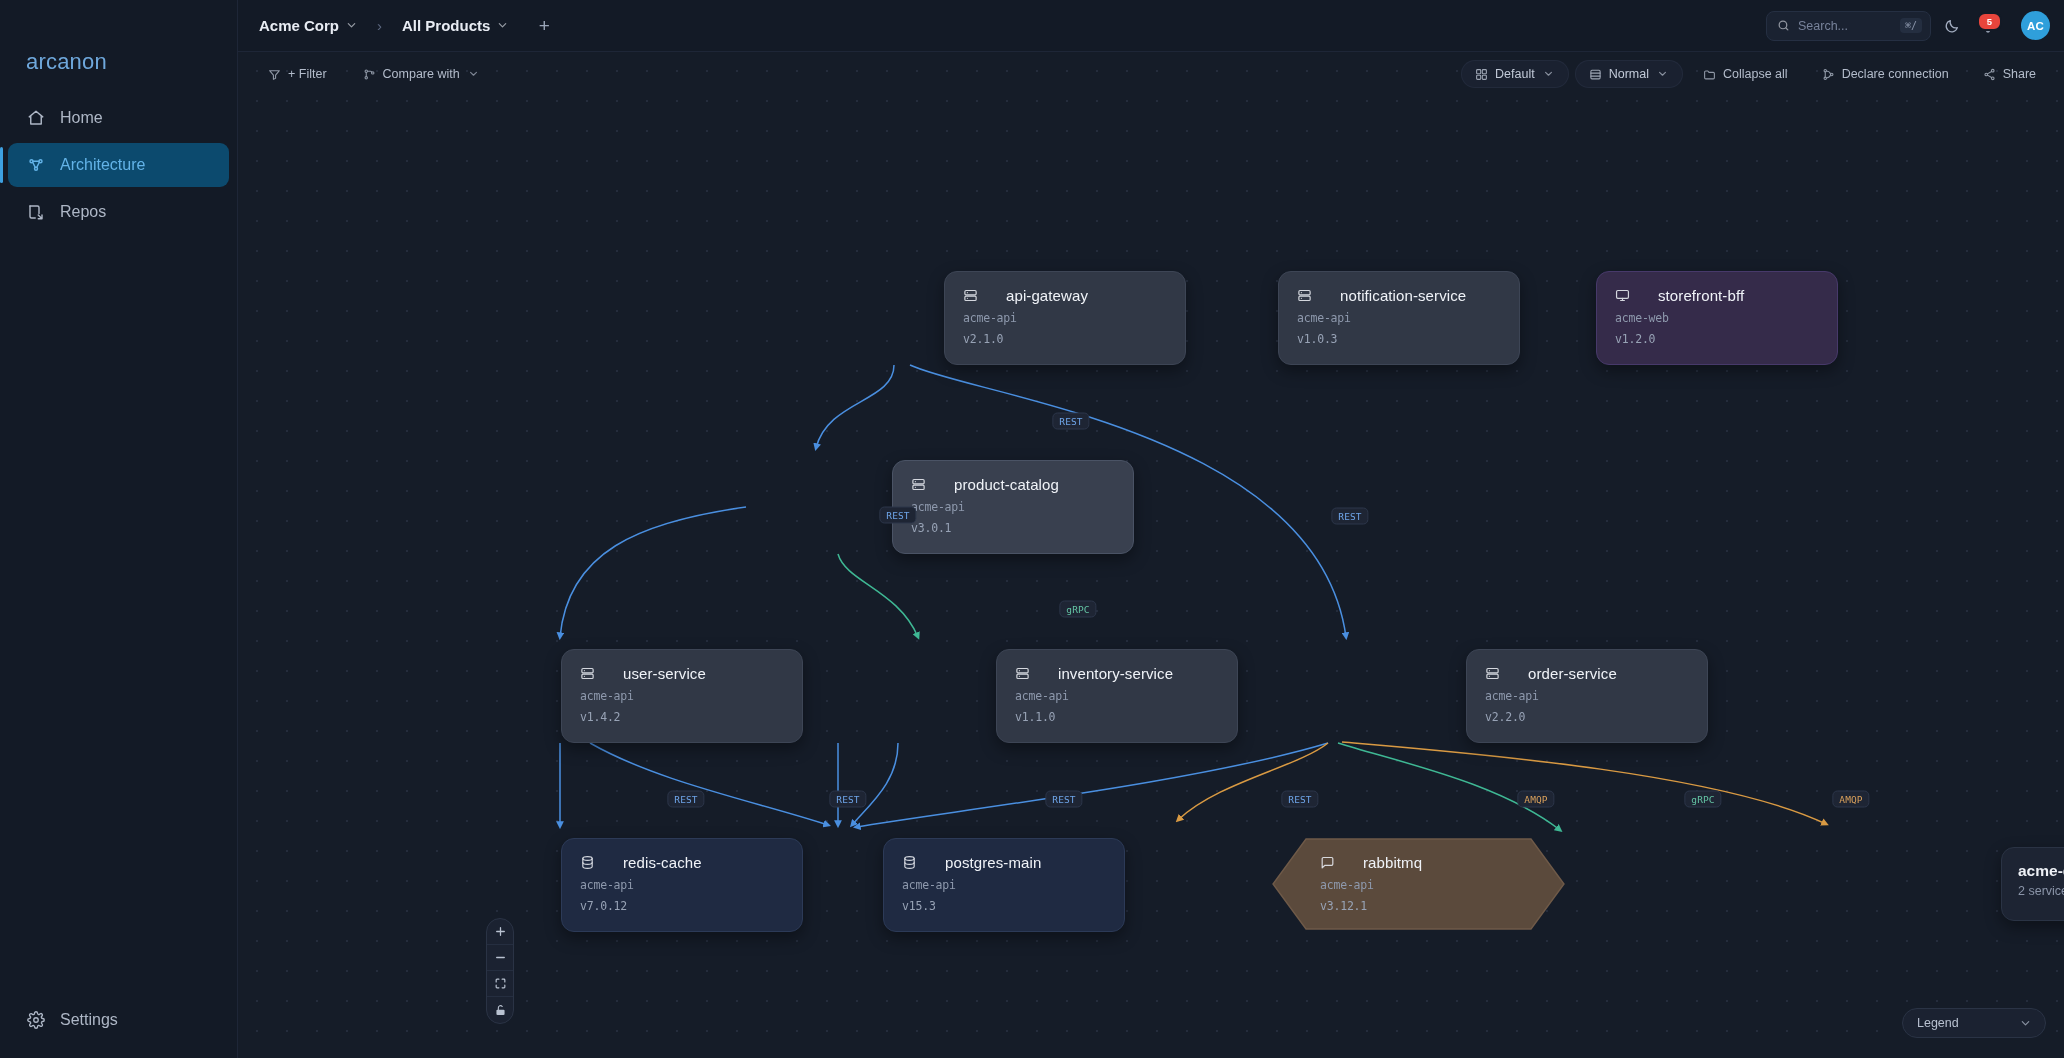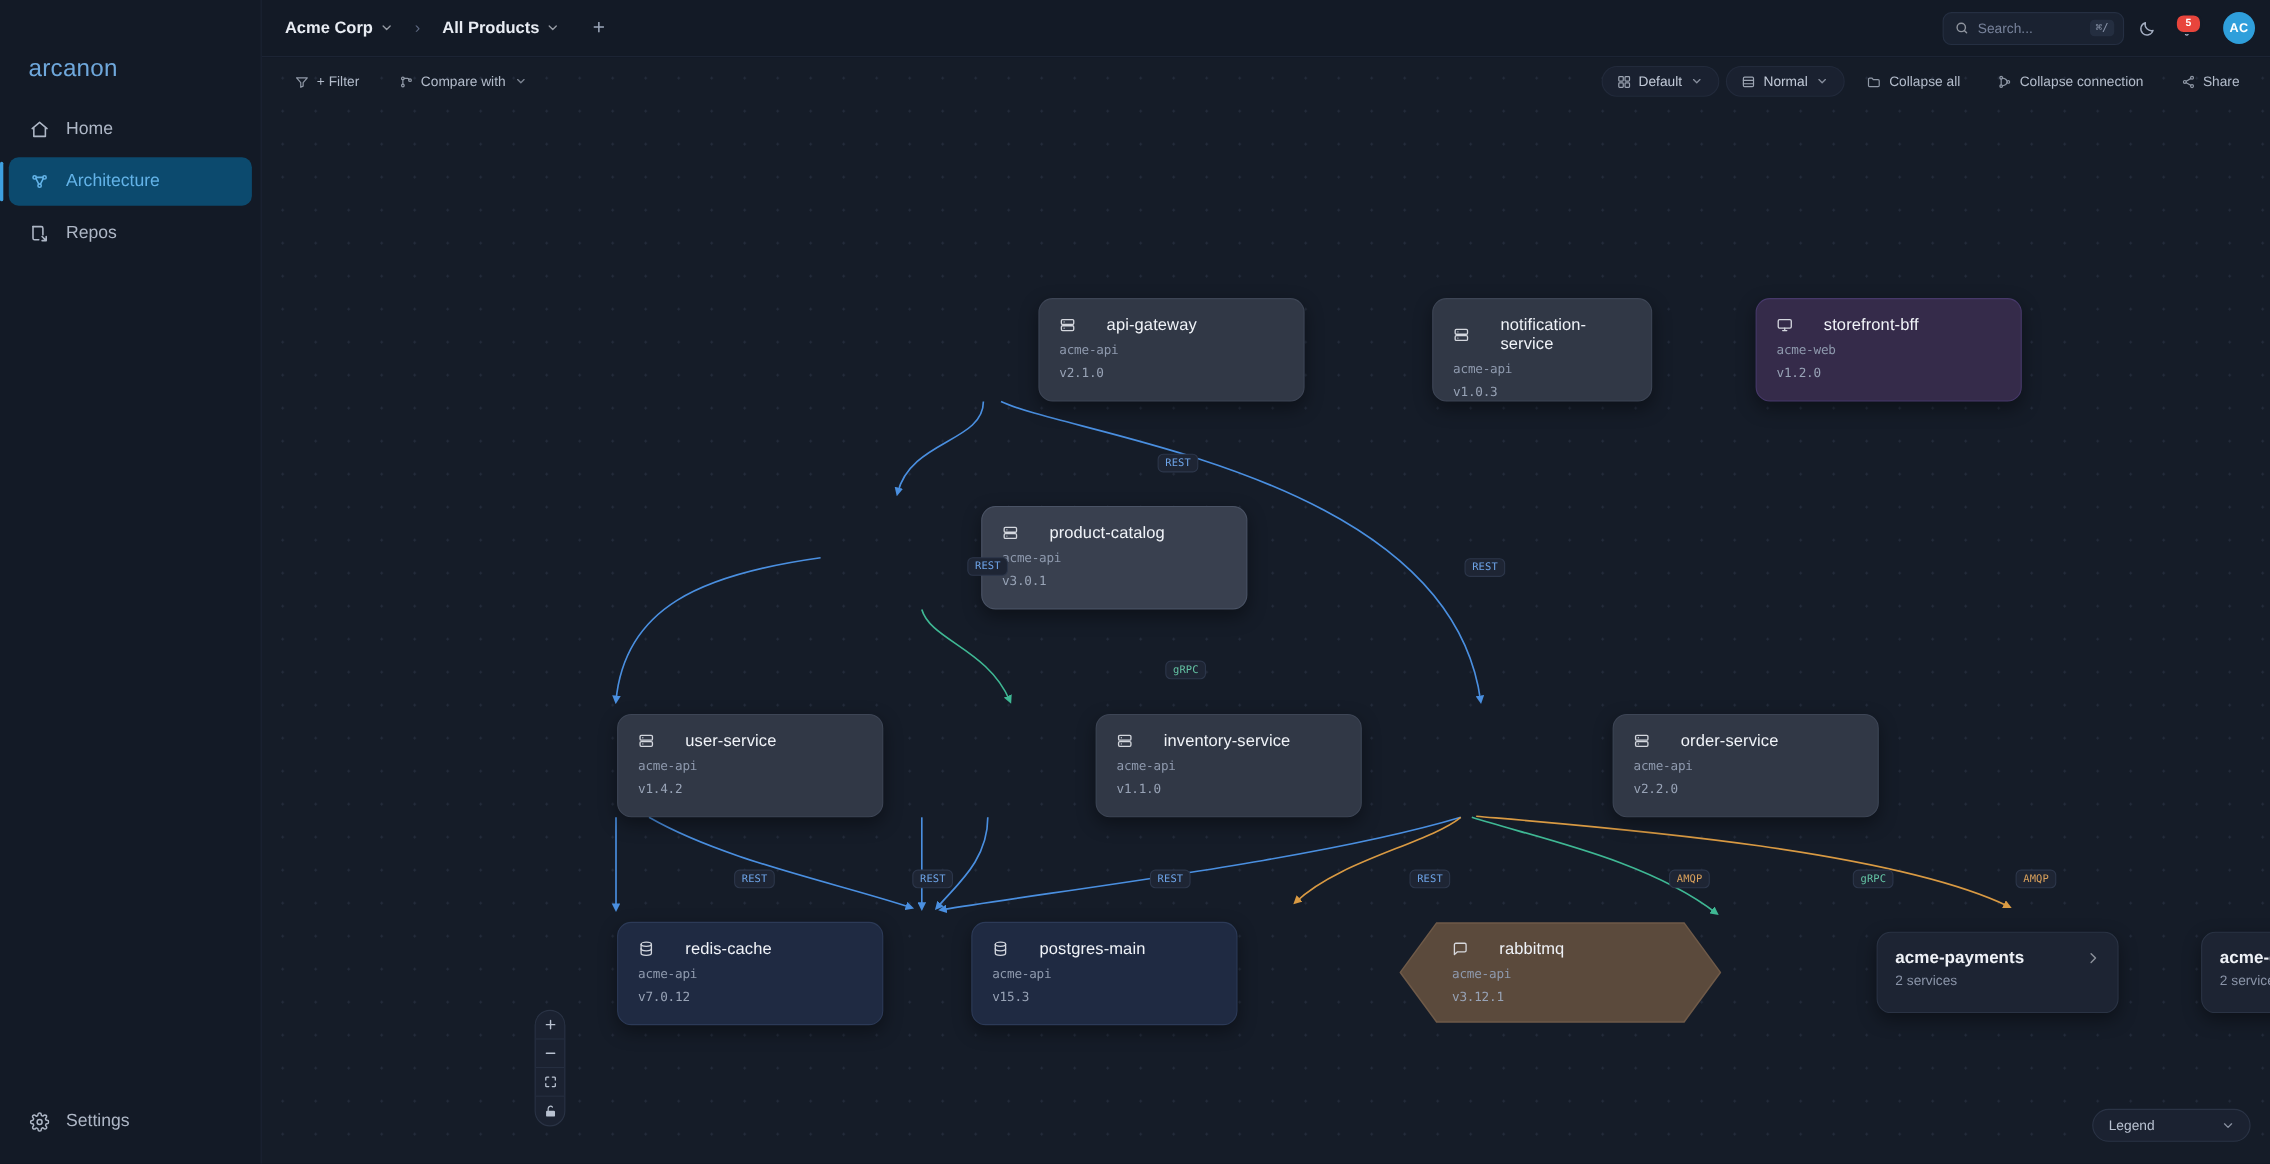--- a/index.html
+++ b/index.html
@@ -374,7 +374,7 @@
               <circle cx="18" cy="12" r="2.2"></circle>
               <path d="M6 7.2V16.8M8.2 5.6c6 .8 7.2 3.4 7.6 5.6M8.2 18.4c6-.8 7.2-3.4 7.6-5.6"></path>
             </svg>
-          <span>Collapse connection</span>
+          <span>Declare connection</span>
         </div>
         <div class="pill ghost">
           <svg viewBox="0 0 24 24" fill="none" stroke="currentColor" stroke-width="2" stroke-linecap="round" stroke-linejoin="round">

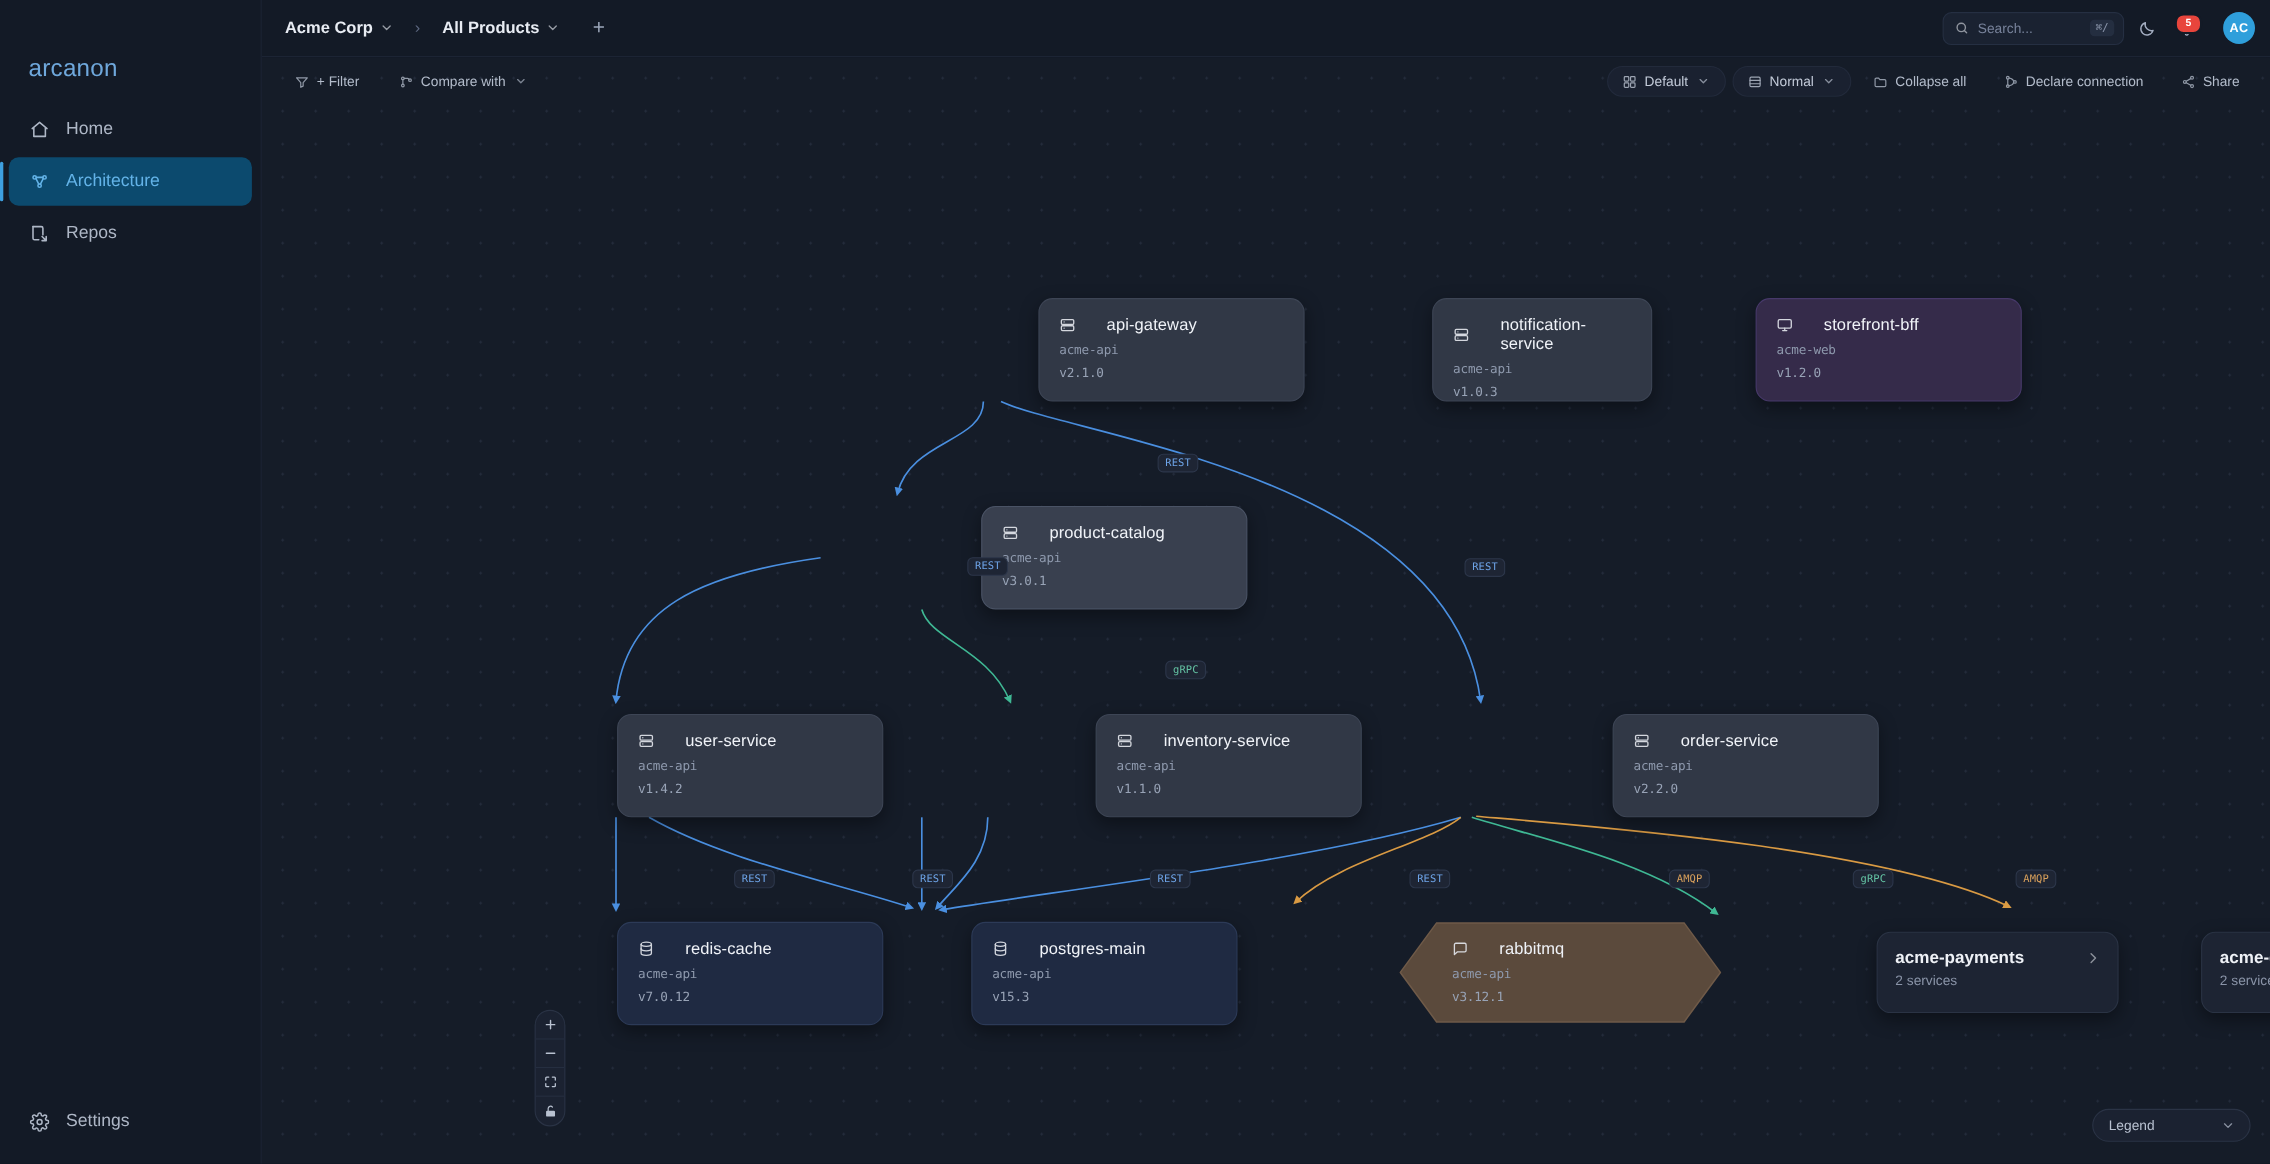--- a/index.html
+++ b/index.html
@@ -453,7 +453,7 @@
           <div class="nver">v2.1.0</div>
         </div>
 
-        <div class="node svc" style="left:1064px;top:219px;width:200px;height:94px">
+        <div class="node svc" style="left:1040px;top:219px;width:242px;height:94px">
           <div class="nhead">
             <svg viewBox="0 0 24 24" fill="none" stroke="currentColor" stroke-width="1.9" stroke-linecap="round" stroke-linejoin="round">
                 <rect x="3" y="4" width="18" height="7" rx="1.8"></rect>

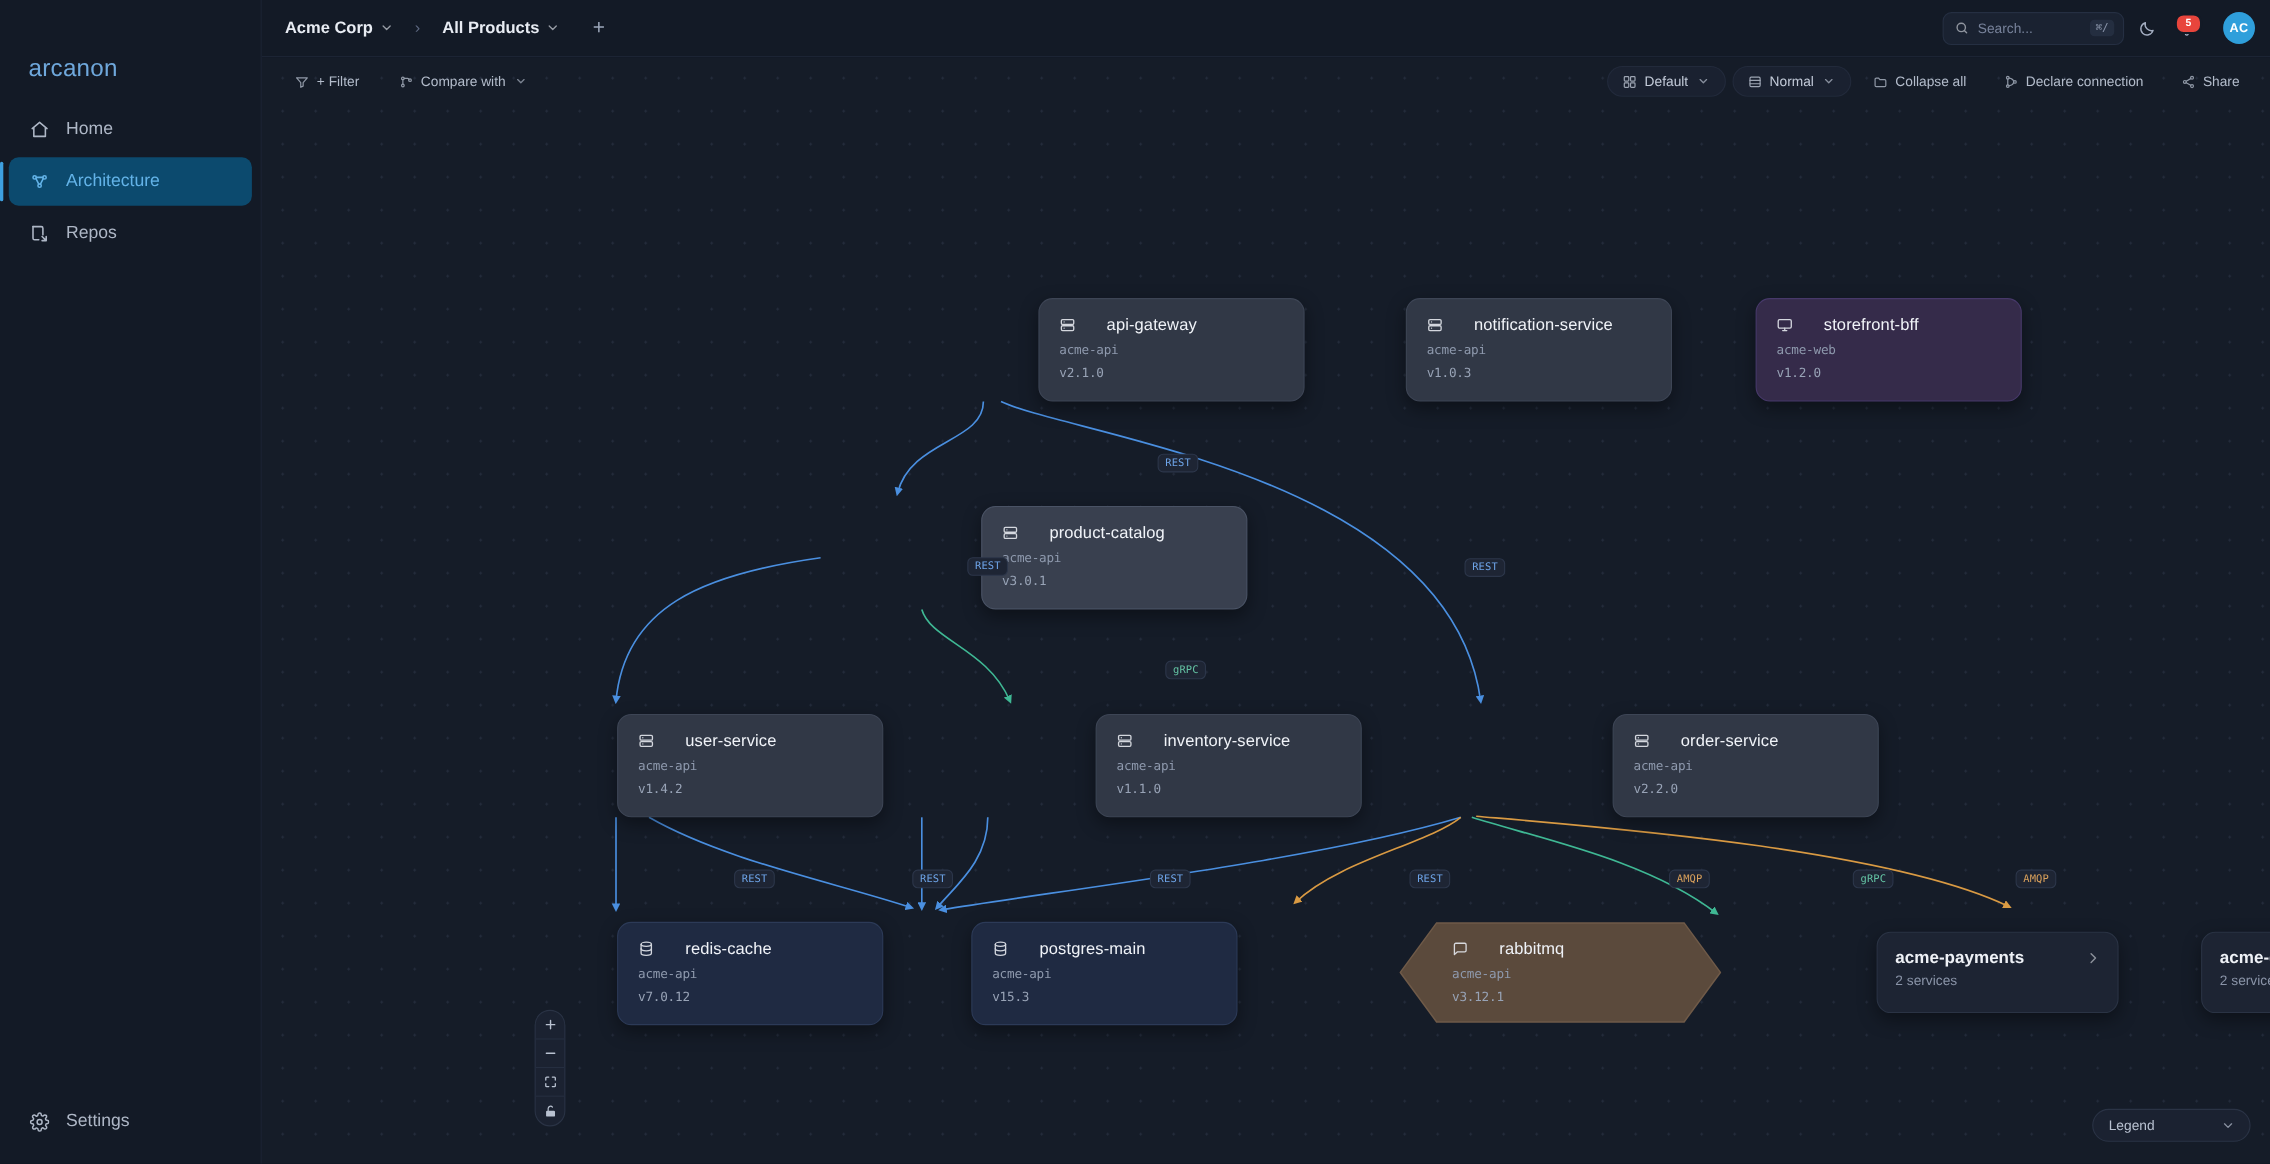--- a/index.html
+++ b/index.html
@@ -574,15 +574,6 @@
           </div>
         </div>
 
-        <div class="node group" style="left:1468px;top:795px;width:220px;height:74px">
-          <div class="grow">
-            <span class="gtitle">acme-payments</span>
-            <svg class="gchev" viewBox="0 0 24 24" fill="none" stroke="currentColor" stroke-width="2.6" stroke-linecap="round" stroke-linejoin="round">
-                <path d="m8 4 8 8-8 8"></path>
-              </svg>
-          </div>
-          <div class="gsub">2 services</div>
-        </div>
 
         <div class="node group" style="left:1763px;top:795px;width:220px;height:74px">
           <div class="grow">

